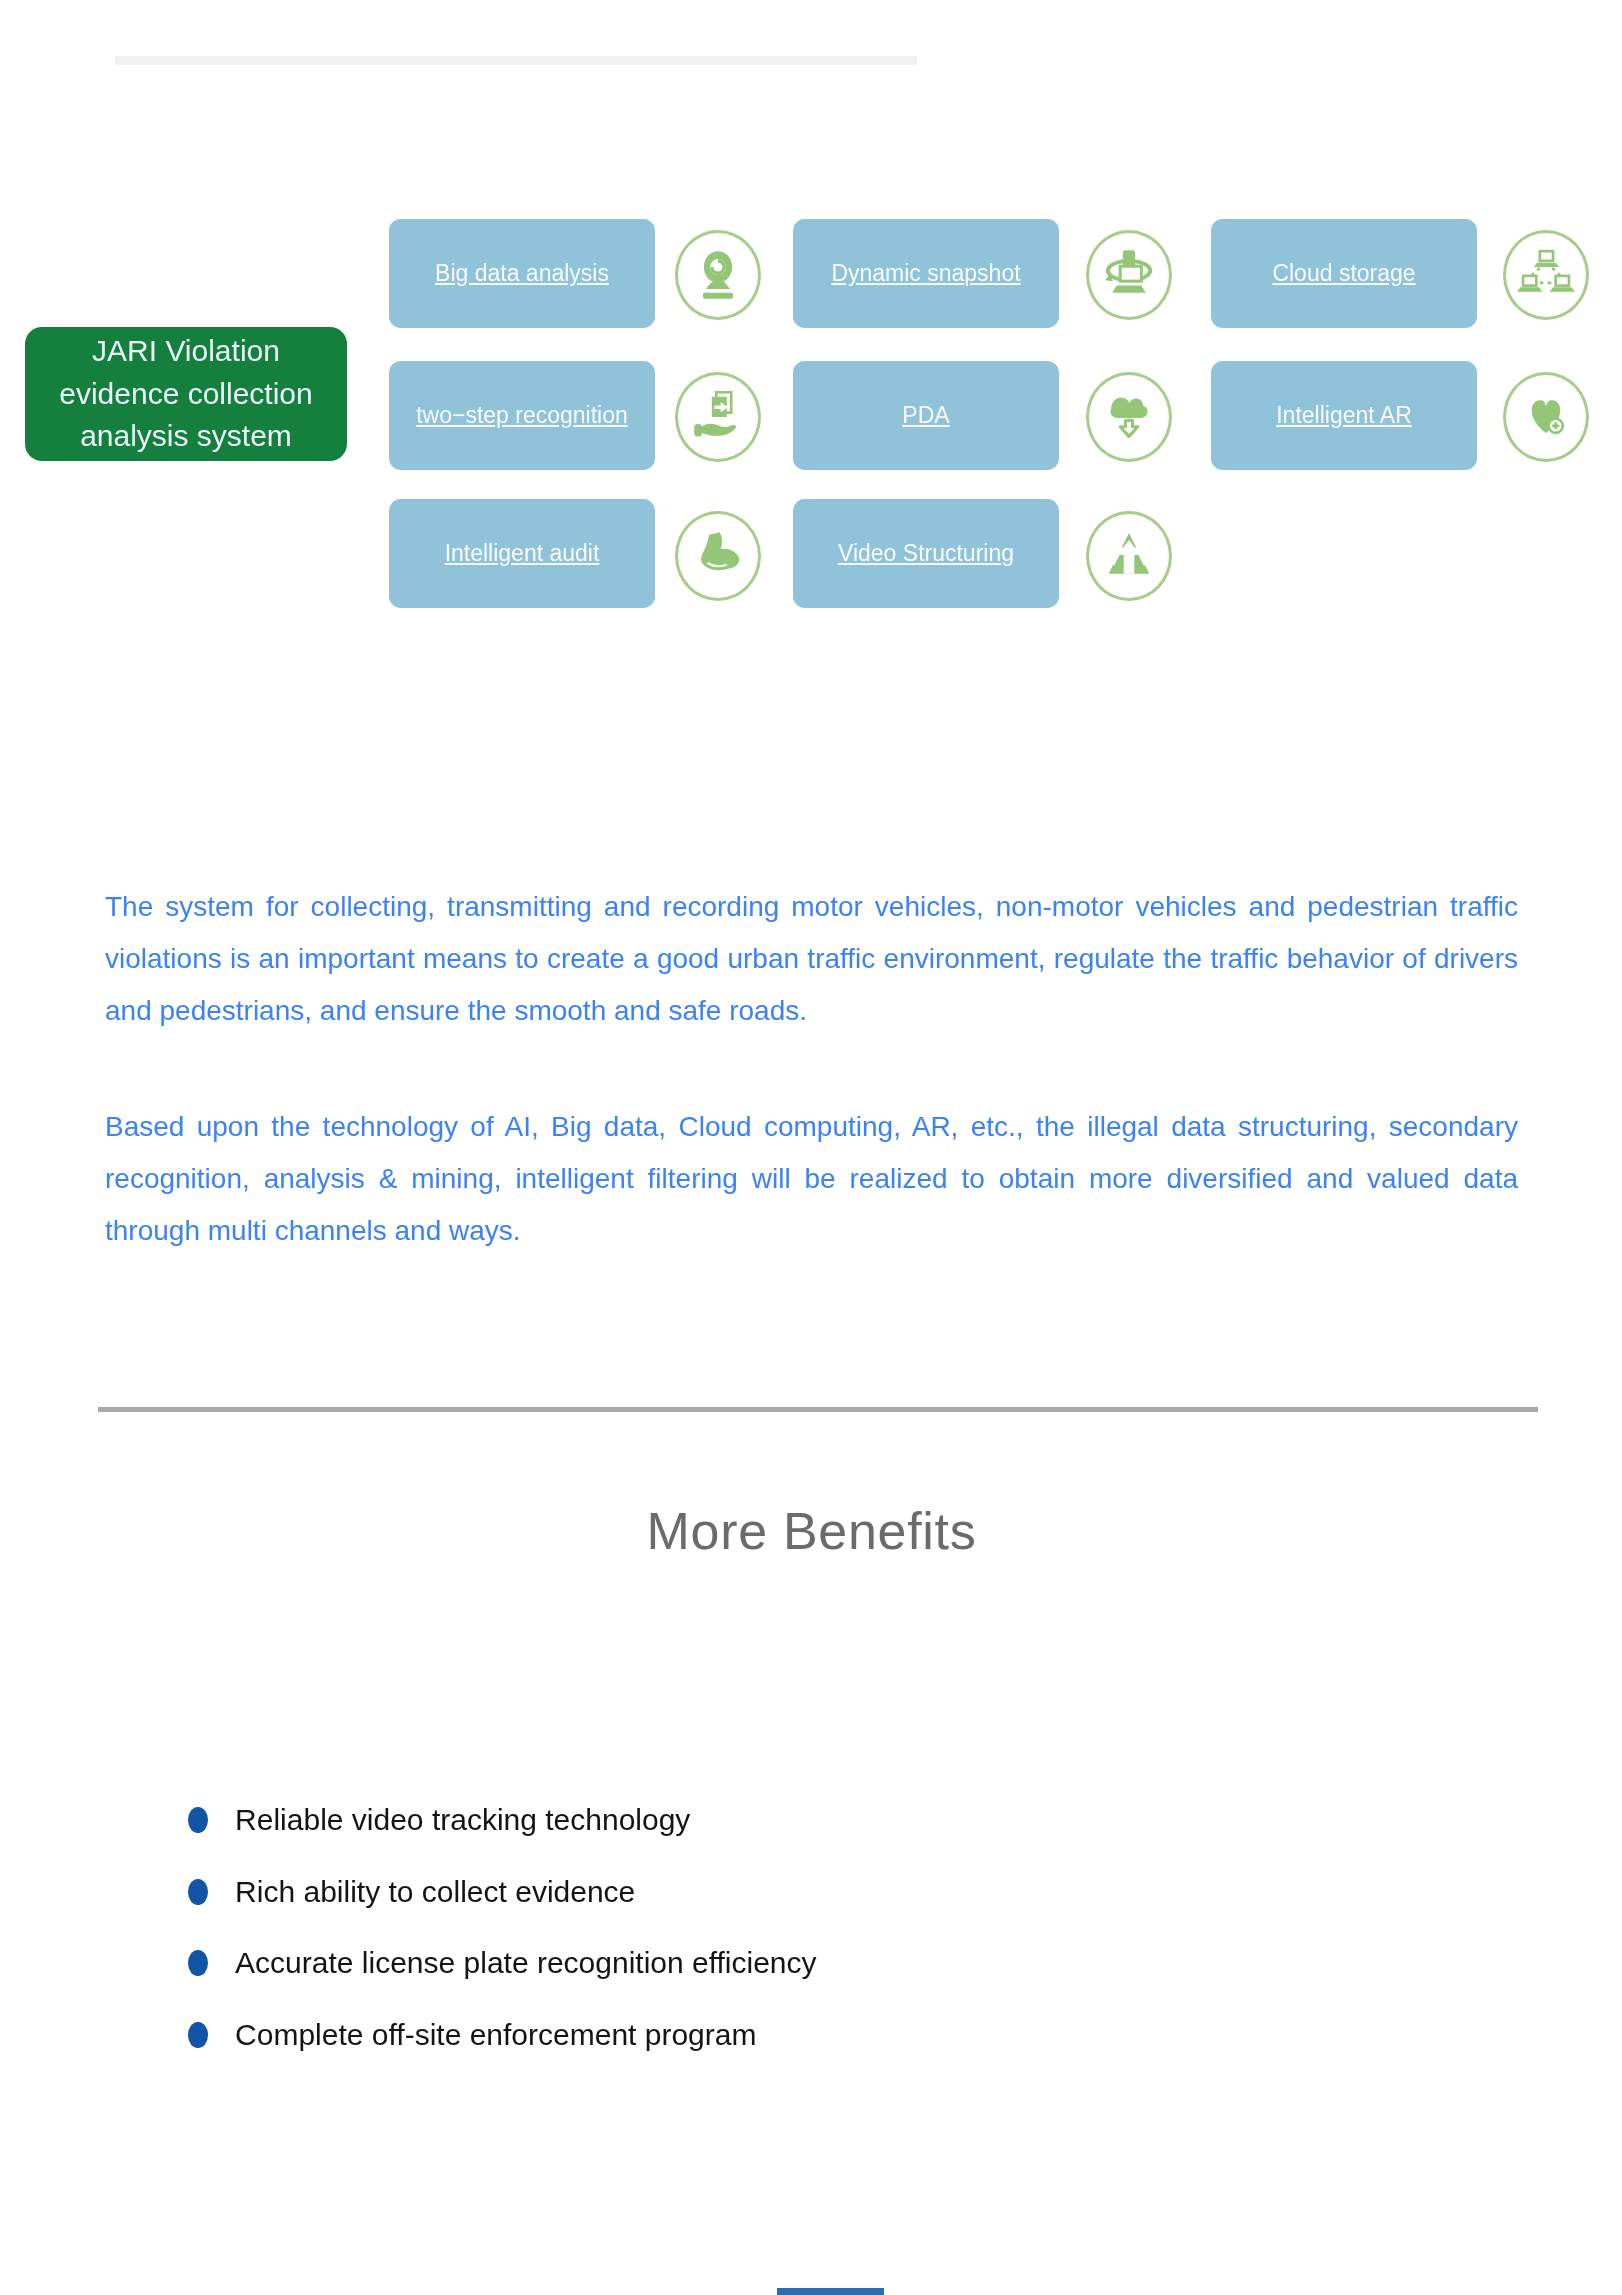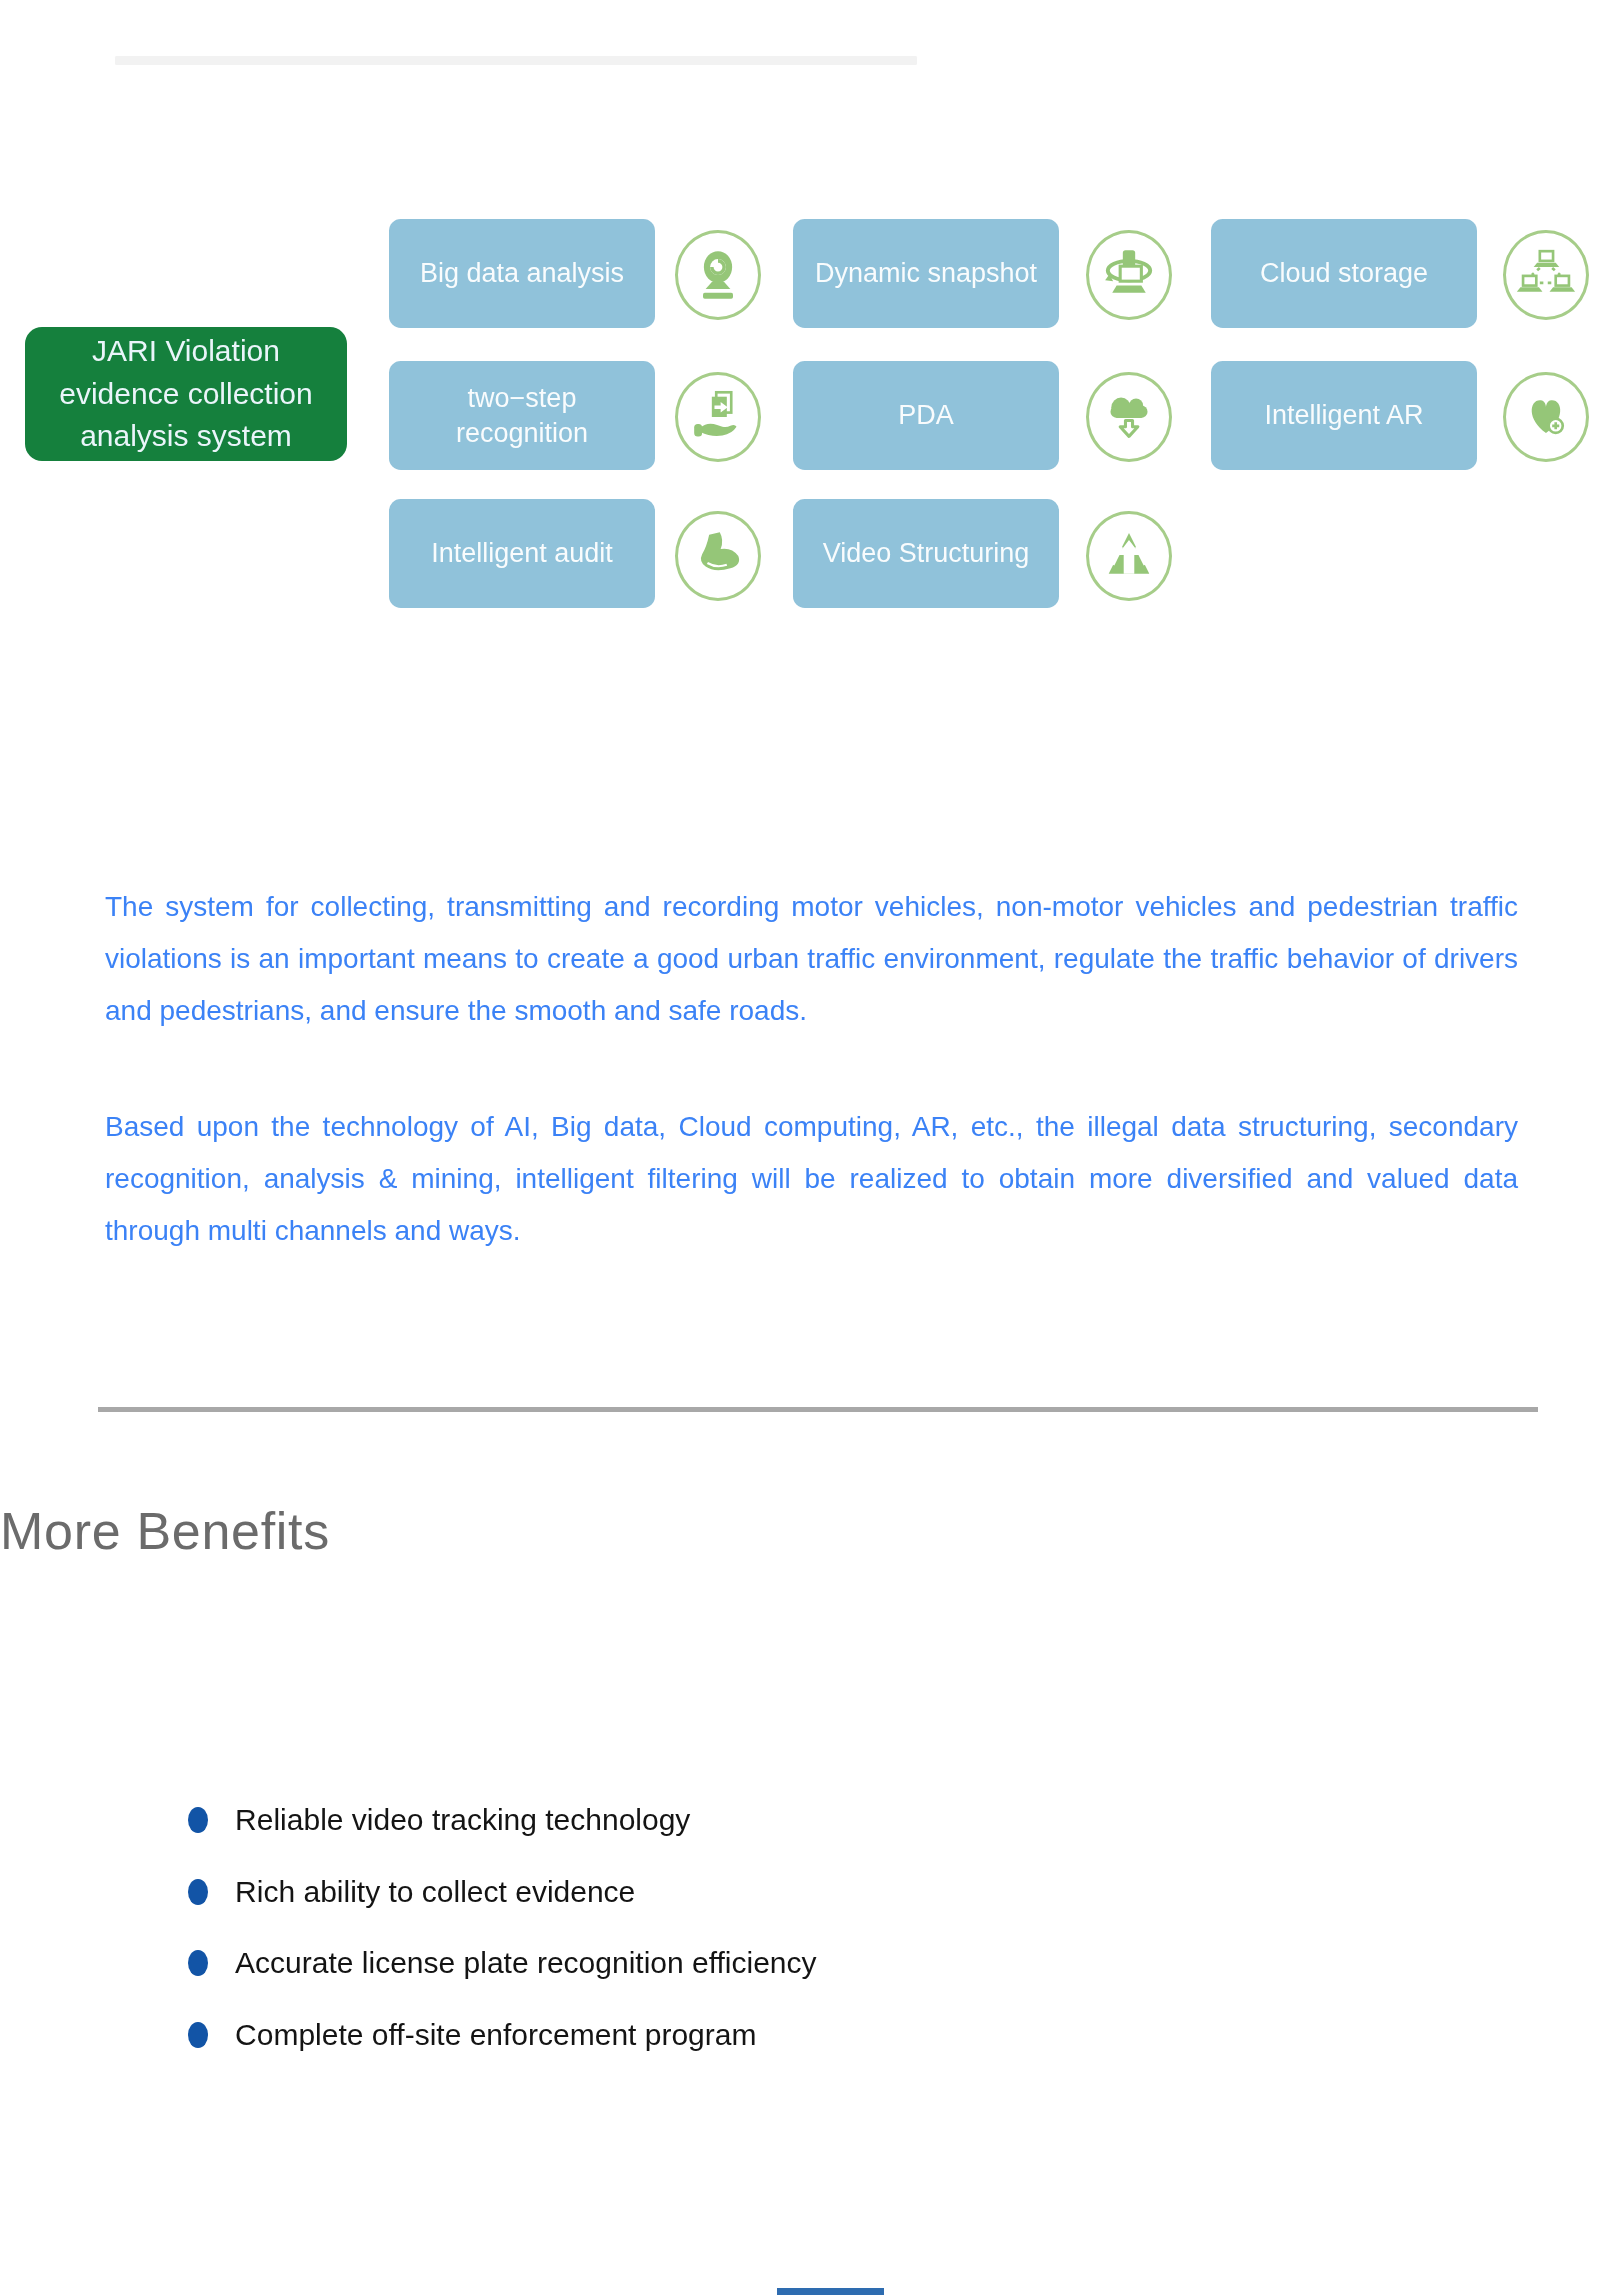--- a/index.html
+++ b/index.html
@@ -17,9 +17,9 @@
     display:flex;align-items:center;justify-content:center;text-align:center;
     padding:0 9.2px;box-sizing:border-box;}
   .feature-box{position:absolute;width:266px;height:109px;background:#90c2da;border-radius:11.8px;
-    color:rgba(255,255,255,0.94);font-size:27px;line-height:1.28;
+    color:rgba(255,255,255,0.94);font-size:23px;line-height:1.28;
     display:flex;align-items:center;justify-content:center;text-align:center;
-    padding:0 19.6px;box-sizing:border-box;}
+    padding:0 19.6px;box-sizing:border-box;text-decoration:underline;}
   .icon-circle{position:absolute;width:80px;height:84px;border:3.9px solid #a6cd89;
     border-radius:50%;background:#fff;display:flex;align-items:center;justify-content:center;}
   .icon-circle svg{width:60px;height:60px;display:block;}

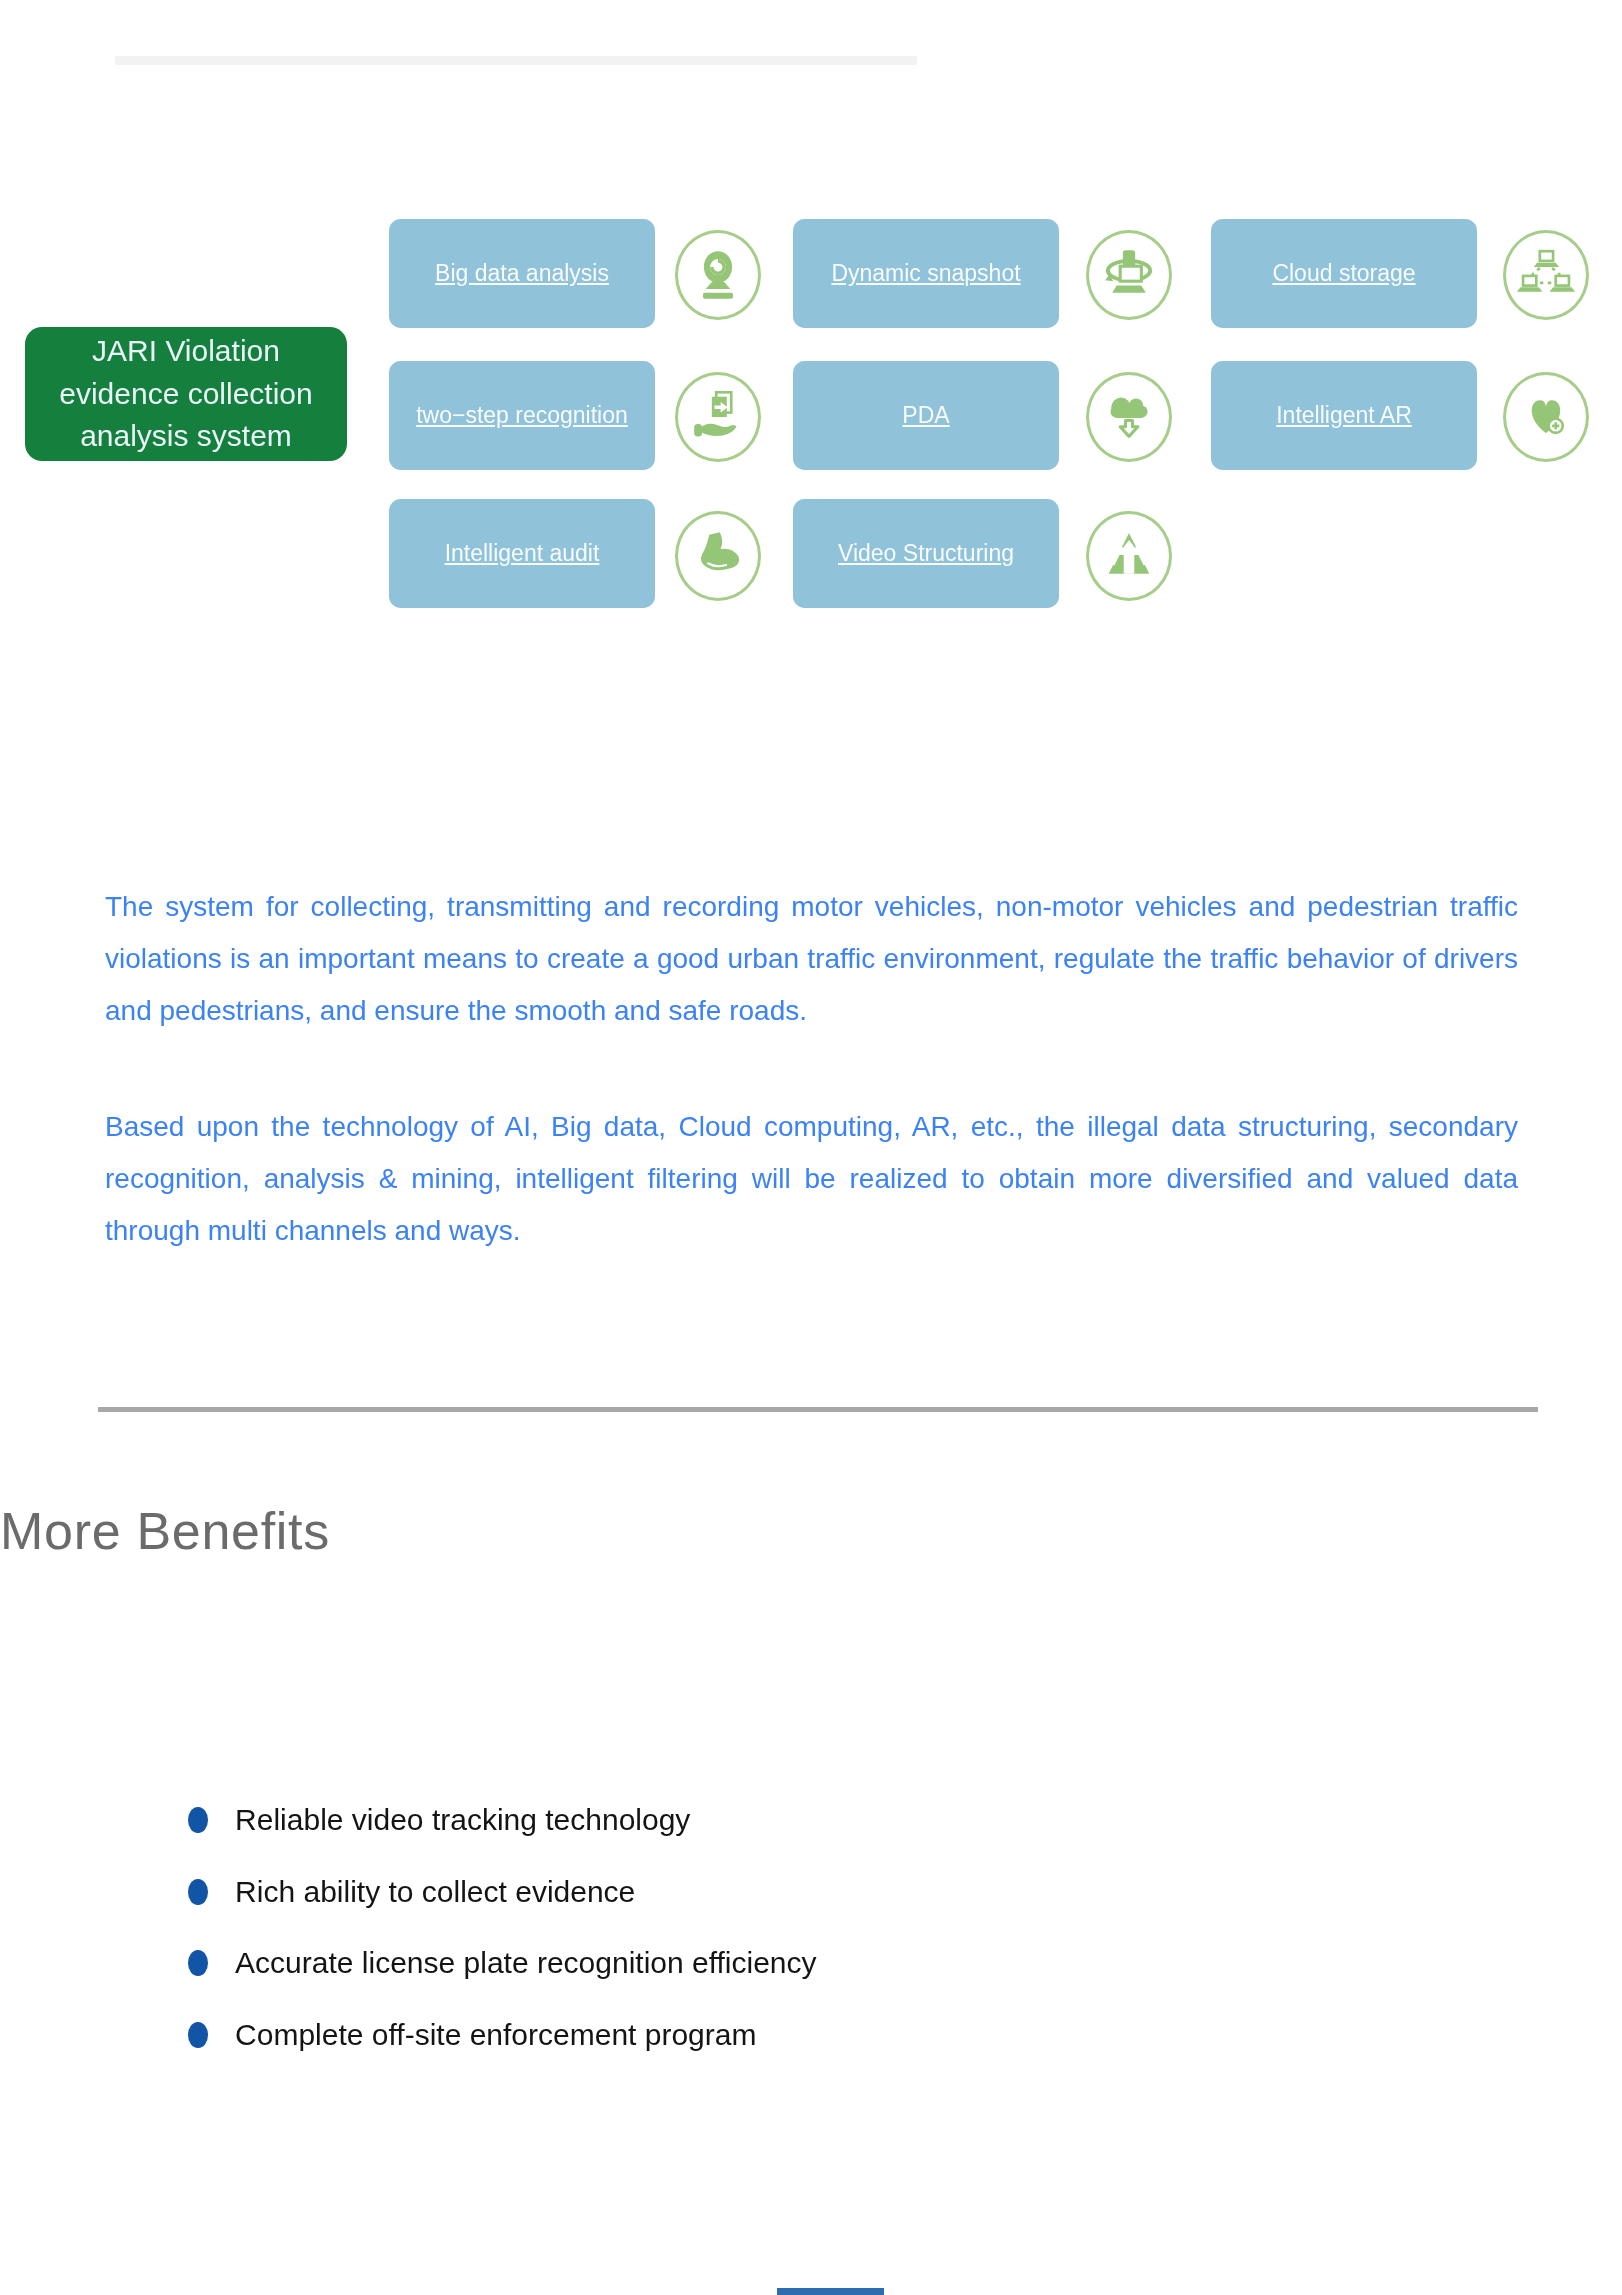--- a/index.html
+++ b/index.html
@@ -38,7 +38,7 @@
 
   .divider{position:absolute;left:98px;top:1407px;width:1440px;height:4.6px;background:#a8a8a8;}
 
-  .benefits-title{position:absolute;left:0;top:1501px;width:1623px;
+  .benefits-title{position:absolute;left:0;top:1501px;width:1623px;text-align:center;
     font-size:52px;color:#6b6b6b;letter-spacing:0.7px;}
 
   .benefits-list{position:absolute;left:188px;top:1797px;list-style:none;margin:0;padding:0;}

